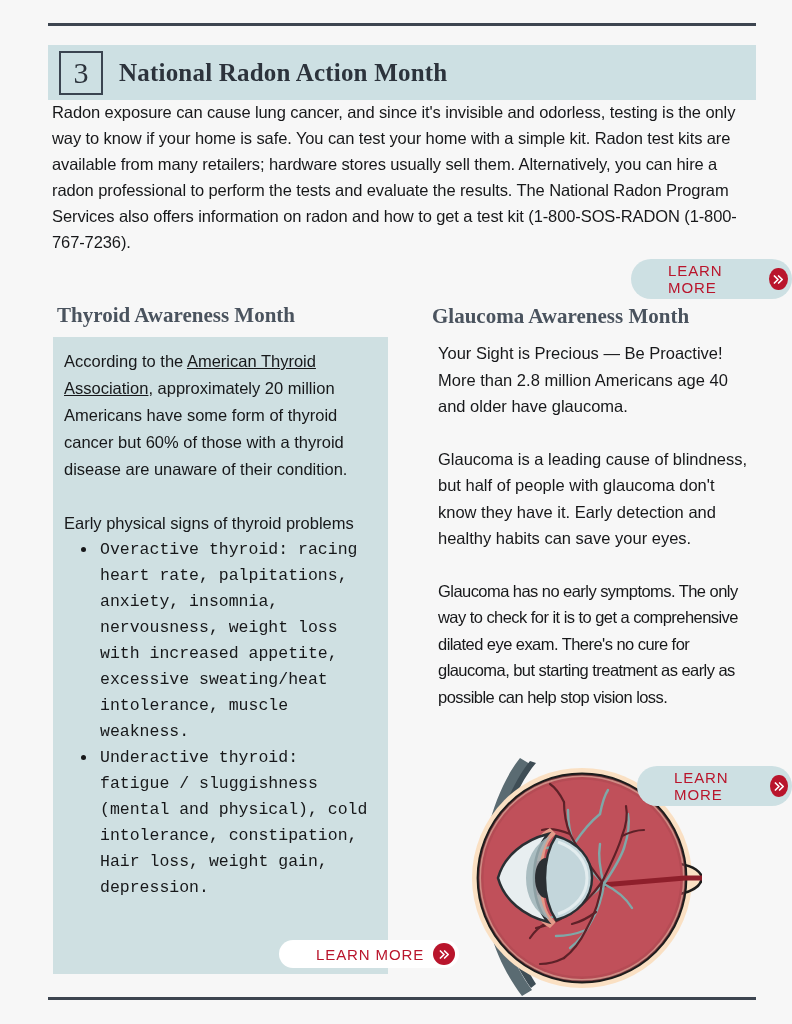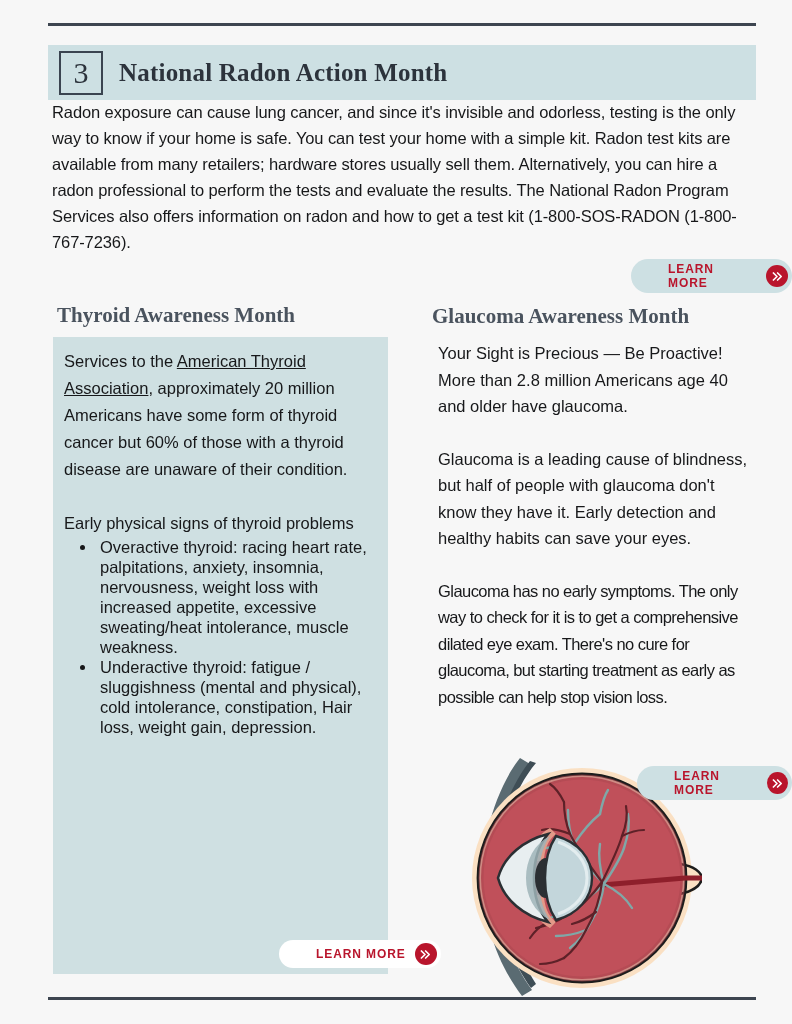--- a/index.html
+++ b/index.html
@@ -91,8 +91,8 @@
   .learn-more.on-page { background: #cde0e3; }
   .learn-more.on-white { background: #ffffff; }
   .learn-more .lm-text {
-    font-size: 12px;
-    font-weight: bold;
+    font-size: 15px;
+    font-weight: normal;
     letter-spacing: 0.9px;
     color: #b9152c;
     padding-left: 23px;

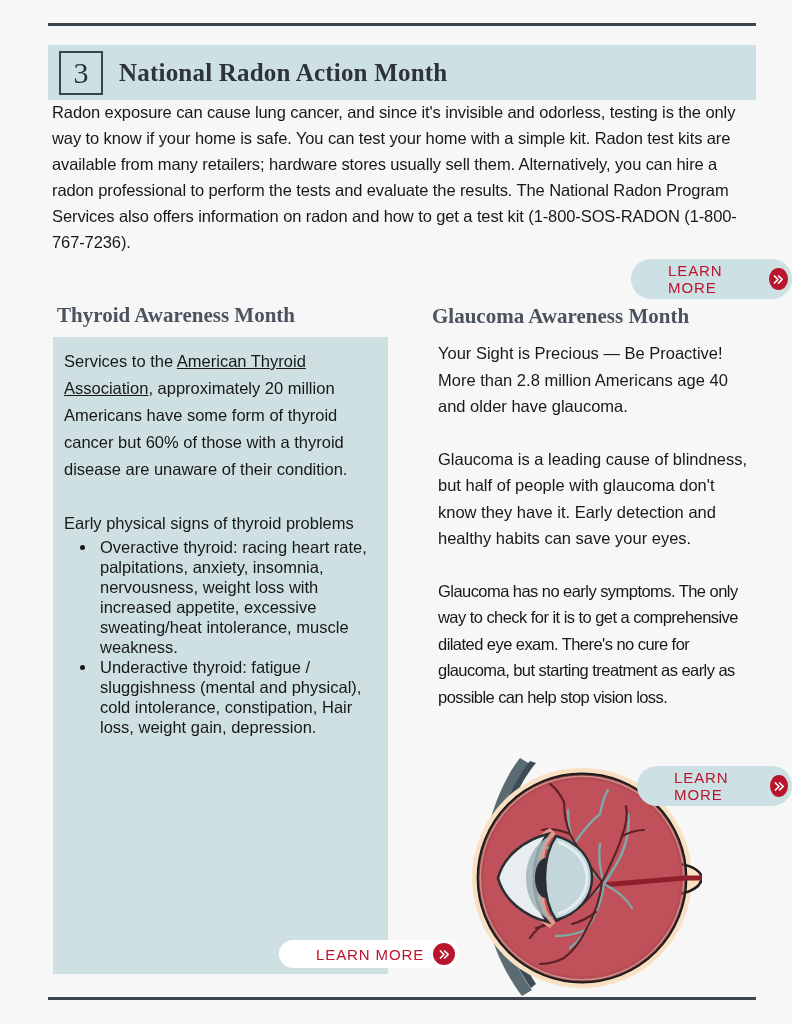--- a/index.html
+++ b/index.html
@@ -224,7 +224,7 @@
   <div class="col-heading heading-thyroid">Thyroid Awareness Month</div>
 
   <div class="thyroid-box">
-    <p><span>Services to the </span><a class="thyroid-link">American Thyroid Association</a><span>, approximately 20 million Americans have some form of thyroid cancer but 60% of those with a thyroid disease are unaware of their condition.</span></p>
+    <p><span>According to the </span><a class="thyroid-link">American Thyroid Association</a><span>, approximately 20 million Americans have some form of thyroid cancer but 60% of those with a thyroid disease are unaware of their condition.</span></p>
     <p class="p-gap">Early physical signs of thyroid problems</p>
     <ul>
       <li>Overactive thyroid: racing heart rate, palpitations, anxiety, insomnia, nervousness, weight loss with increased appetite, excessive sweating/heat intolerance, muscle weakness.</li>

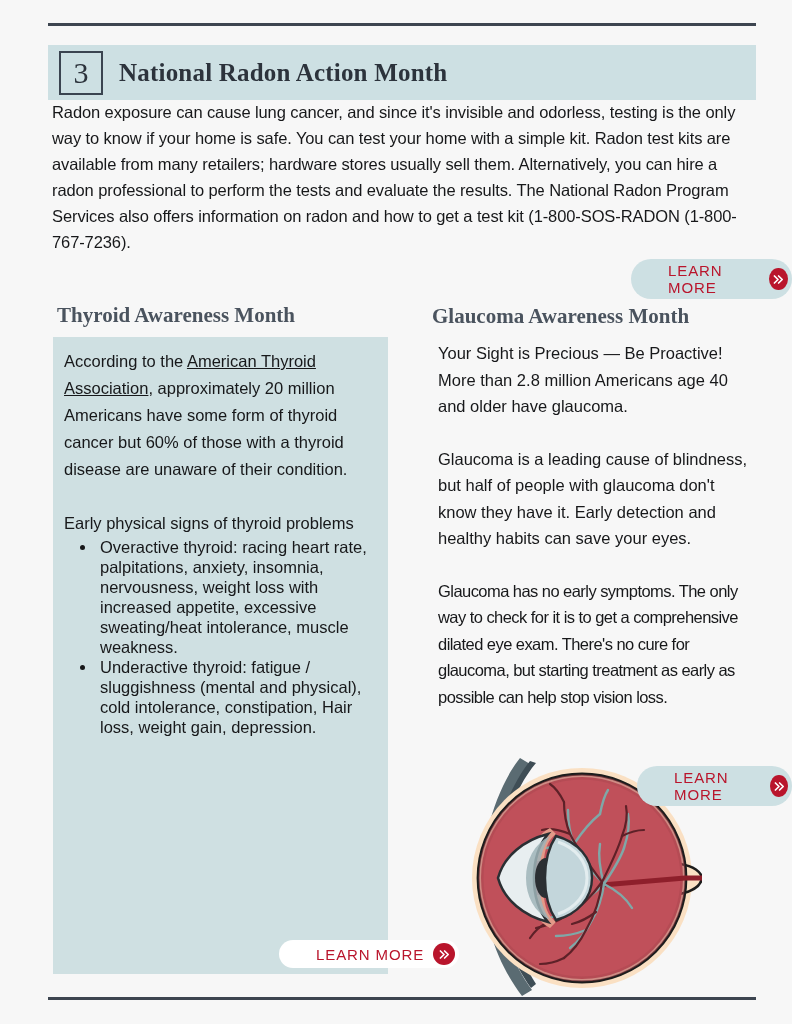--- a/index.html
+++ b/index.html
@@ -164,8 +164,9 @@
     margin: 0;
     padding-left: 33px;
     font-size: 16.5px;
-    line-height: 20px;
-    color: #17181a;
+    line-height: 26px;
+    color: #17181a;
+    font-family: Liberation Mono, monospace;
   }
   .thyroid-box li { margin: 0; padding-left: 3px; }
 

